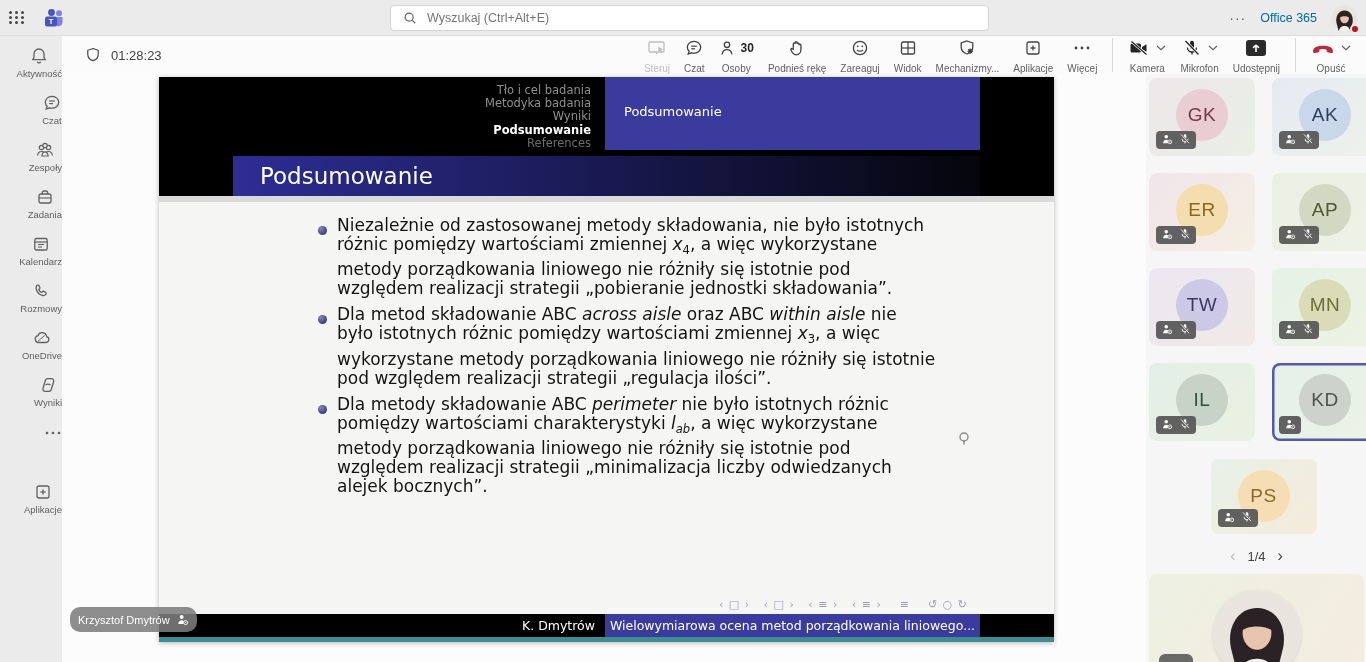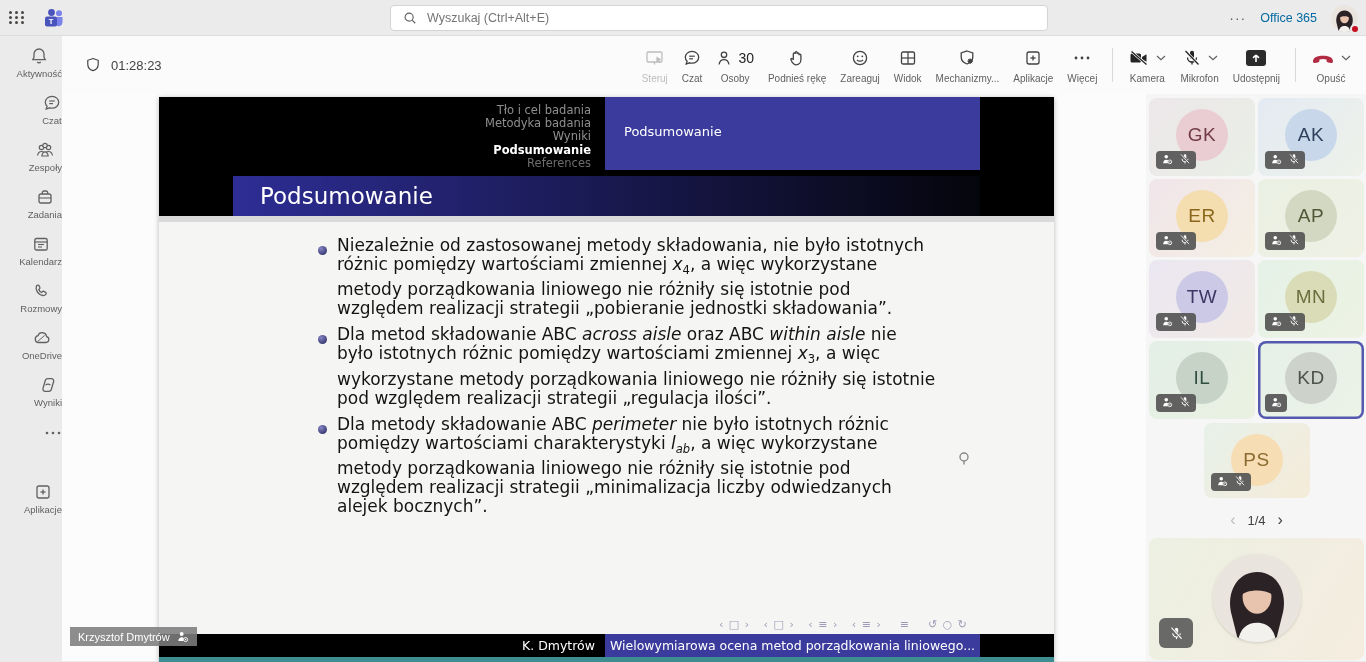--- a/index.html
+++ b/index.html
@@ -13,7 +13,7 @@
   .waffle-grid { display:grid; grid-template-columns:repeat(3,4px); grid-gap:2px; }
   .waffle-grid span { width:3px; height:3px; background:#484644; border-radius:50%; }
   .teamslogo { width:40px; height:36px; display:flex; align-items:center; justify-content:center; }
-  .searchwrap { position:absolute; left:390px; top:5px; width:658px; height:26px; background:#fff; border:1px solid #d6d4d2; border-radius:4px; display:flex; align-items:center; padding-left:12px; }
+  .searchwrap { position:absolute; left:390px; top:5px; width:599px; height:26px; background:#fff; border:1px solid #d6d4d2; border-radius:4px; display:flex; align-items:center; padding-left:12px; }
   .searchwrap svg { flex:0 0 auto; }
   .searchwrap input { border:none; outline:none; background:transparent; font-size:12.5px; color:#616161; margin-left:10px; width:500px; font-family:"Liberation Sans",sans-serif; }
   .topbar-right { position:absolute; right:8px; top:0; height:36px; display:flex; align-items:center; gap:14px; }

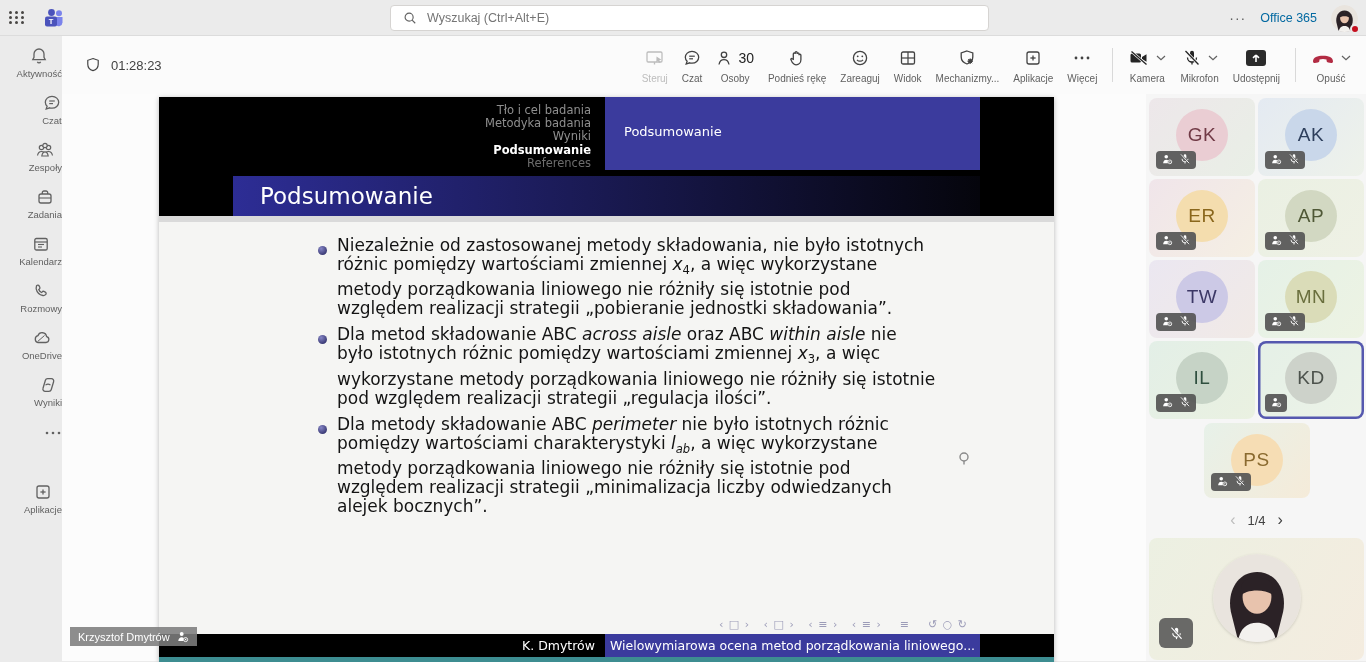--- a/index.html
+++ b/index.html
@@ -37,7 +37,7 @@
   .tbtn { display:flex; flex-direction:column; align-items:center; gap:3px; color:#616161; font-size:10px; padding:0 7px; cursor:pointer; white-space:nowrap; }
   .tbtn .icorow { height:24px; display:flex; align-items:center; gap:4px; }
   .tbtn.disabled { color:#bdbdbd; }
-  .cnt { font-size:14px; font-weight:normal; color:#242424; }
+  .cnt { font-size:12px; font-weight:bold; color:#242424; }
   .vsep { width:1px; height:34px; background:#d9d9d9; margin:0 8px; }
   .chev { color:#616161; margin-left:2px; }
 

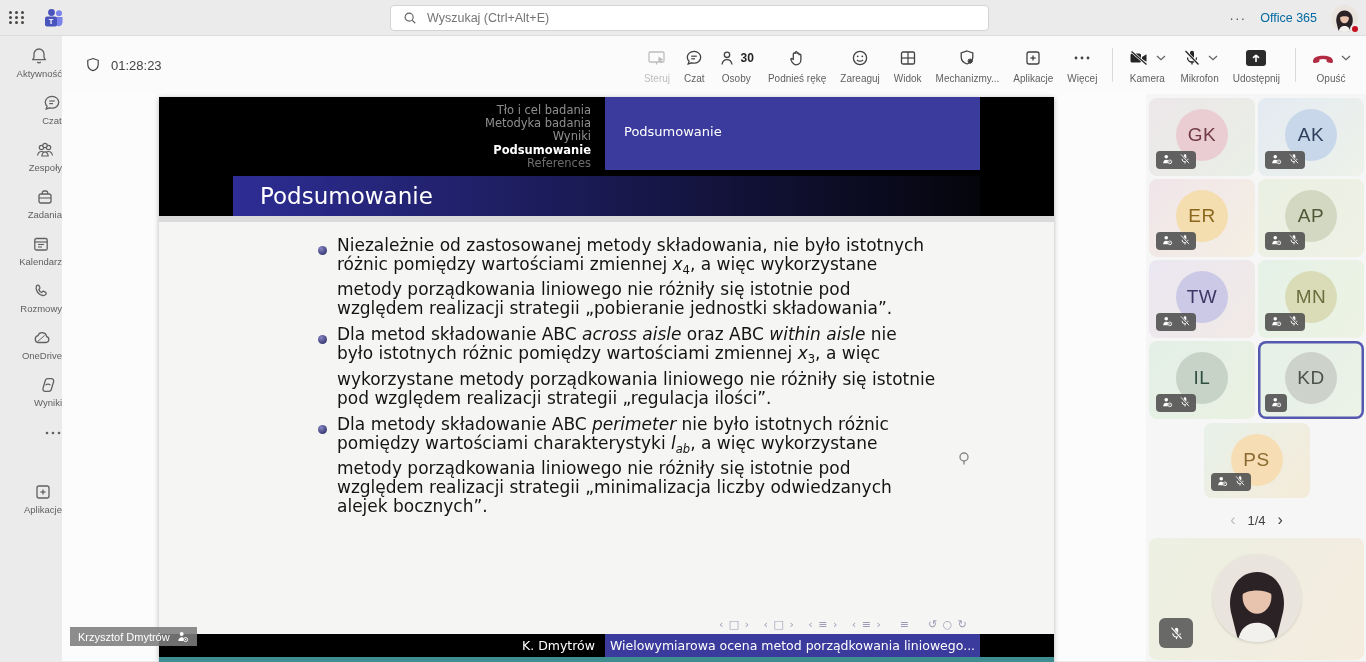--- a/index.html
+++ b/index.html
@@ -76,7 +76,7 @@
 
   
   .rpanel { width:220px; background:#f6f6f6; padding:4px 2px 0 3px; }
-  .tile-grid { display:grid; grid-template-columns:106px 106px; gap:3px;text-align:right; }
+  .tile-grid { display:grid; grid-template-columns:106px 106px; gap:17px;text-align:right; }
   .tile { height:78px; border-radius:8px; position:relative; cursor:pointer; }
   .tile.centered { grid-column:1 / span 2; width:106px; height:75px; margin:1px auto 0; }
   .tile.active { box-shadow:0 0 0 2.5px #5558af inset; }

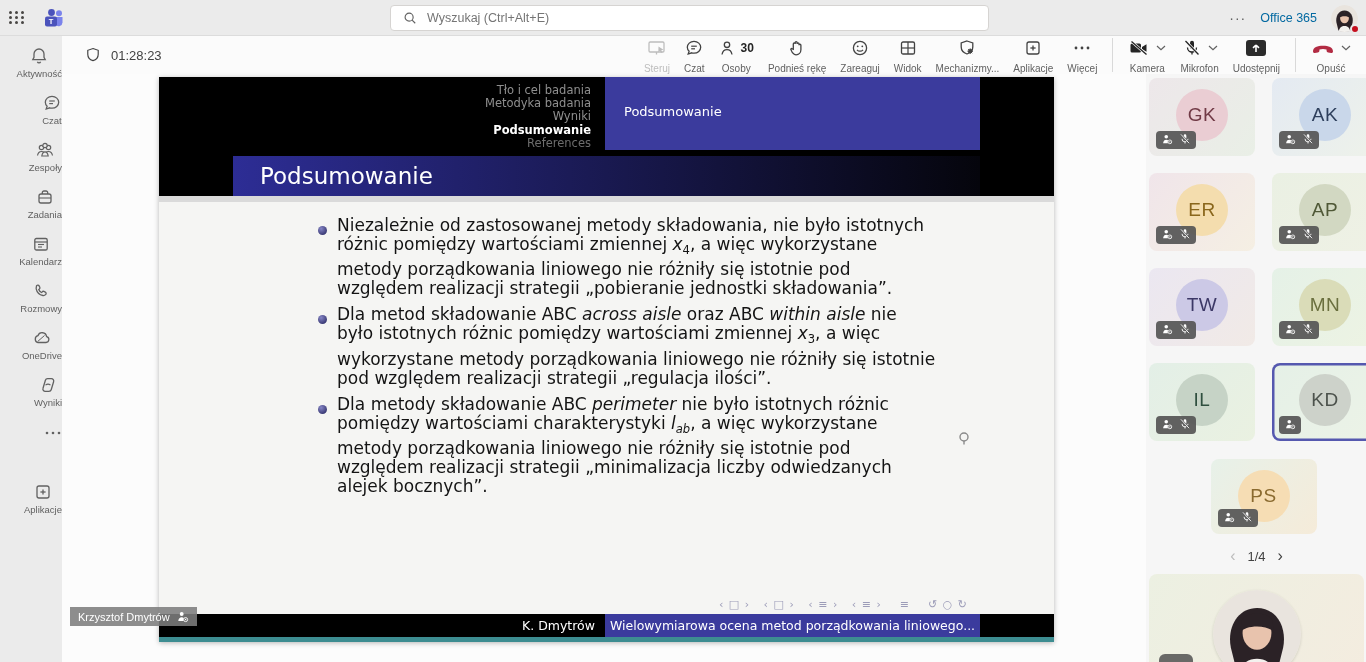--- a/index.html
+++ b/index.html
@@ -72,7 +72,7 @@
   .s-f-title { position:absolute; left:446px; top:0; width:375px; height:23px; background:#3b3b9d; color:#fff; font-size:12.5px; line-height:23px; text-align:center; }
   .s-teal { height:5px; background:#3d8d91; }
 
-  .presenter-pill { position:absolute; left:8px; top:533px; height:19px; background:rgba(125,125,125,.88); border-radius:0; display:flex; align-items:center; gap:6px; padding:0 8px; color:#fff; font-size:11px; }
+  .presenter-pill { position:absolute; left:8px; top:533px; height:25px; background:rgba(125,125,125,.88); border-radius:10px; display:flex; align-items:center; gap:6px; padding:0 8px; color:#fff; font-size:11px; }
 
   
   .rpanel { width:220px; background:#f6f6f6; padding:4px 2px 0 3px; }

